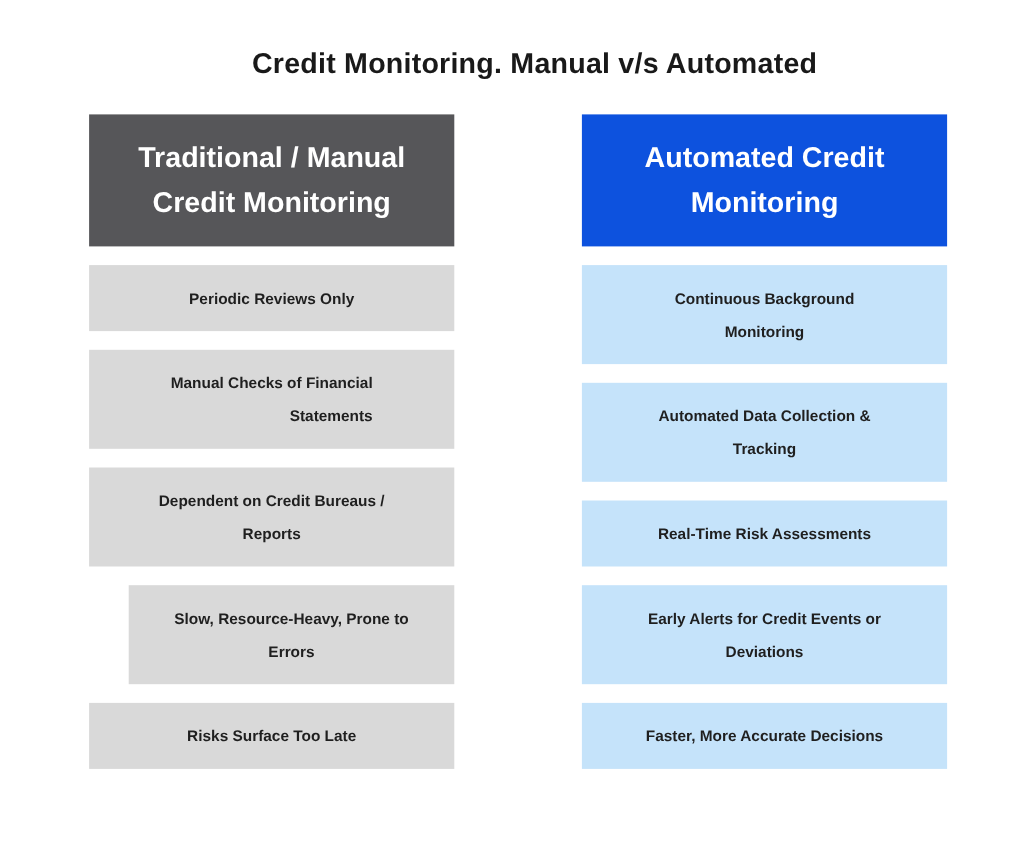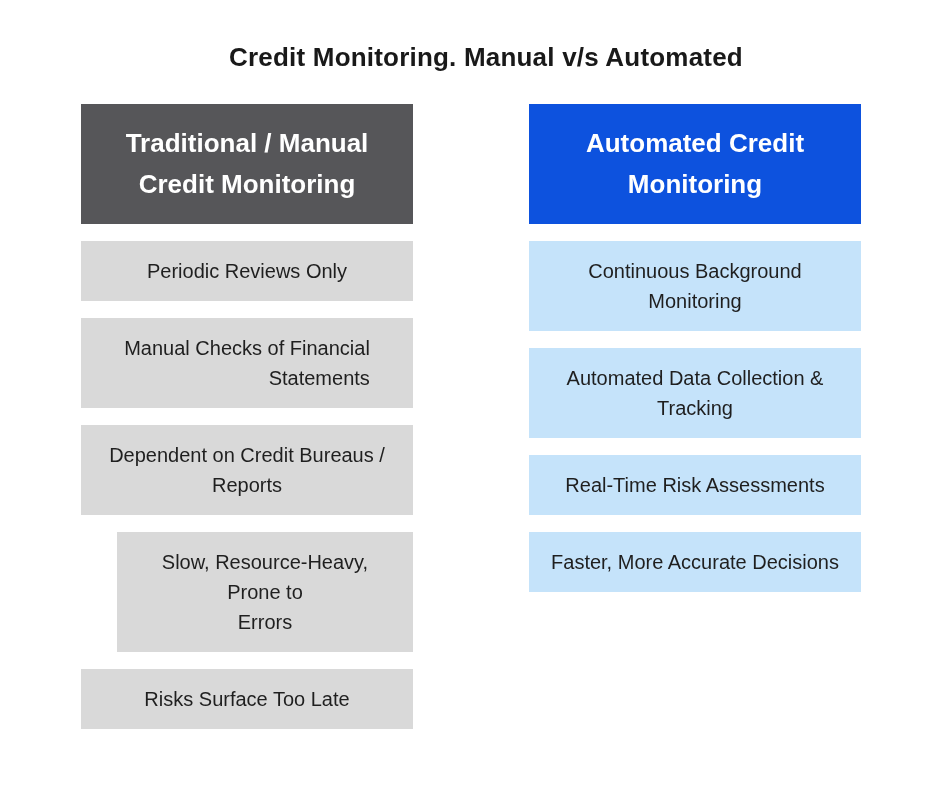--- a/index.html
+++ b/index.html
@@ -63,9 +63,10 @@
     justify-content: center;
     text-align: center;
     color: #1f1f1f;
-    font-size: 20px;
+    font-size: 14px;
     line-height: 30px;
     white-space: pre-line;
+    font-weight: bold;
   }
 </style>
 </head>

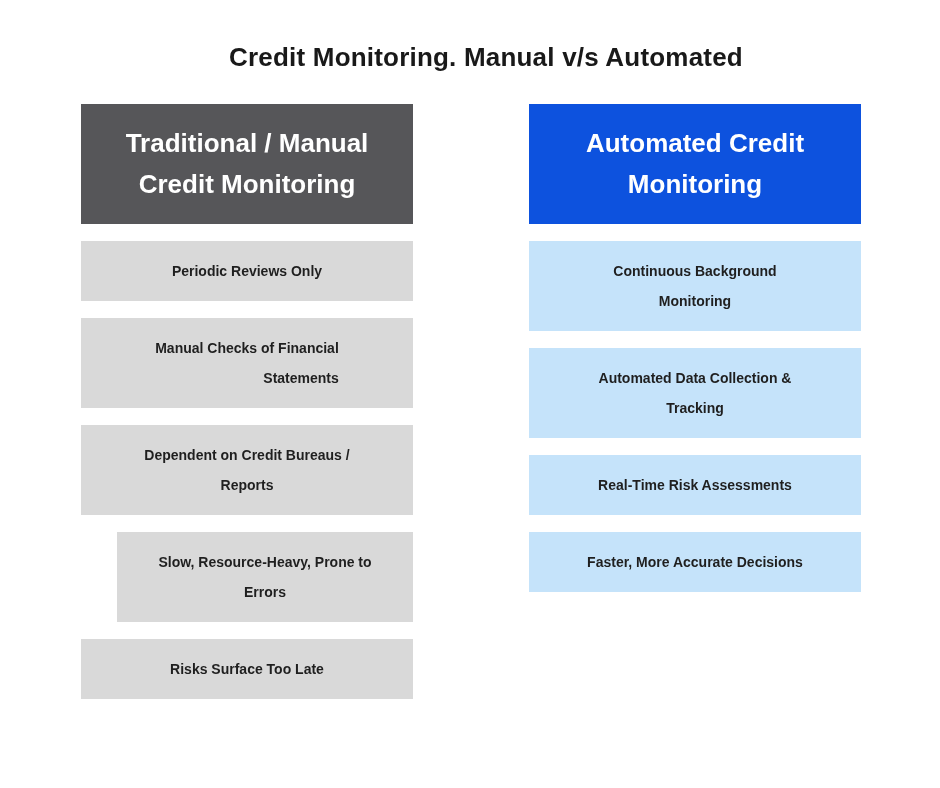--- a/index.html
+++ b/index.html
@@ -99,6 +99,8 @@
       <div class="cell" style="background-color: rgb(197, 227, 250);">Automated Data Collection &amp;
 Tracking</div>
       <div class="cell" style="background-color: rgb(197, 227, 250);">Real-Time Risk Assessments</div>
+      <div class="cell" style="background-color: rgb(197, 227, 250);">Early Alerts for Credit Events or
+Deviations</div>
       <div class="cell" style="background-color: rgb(197, 227, 250);">Faster, More Accurate Decisions</div>
     </div>
 

